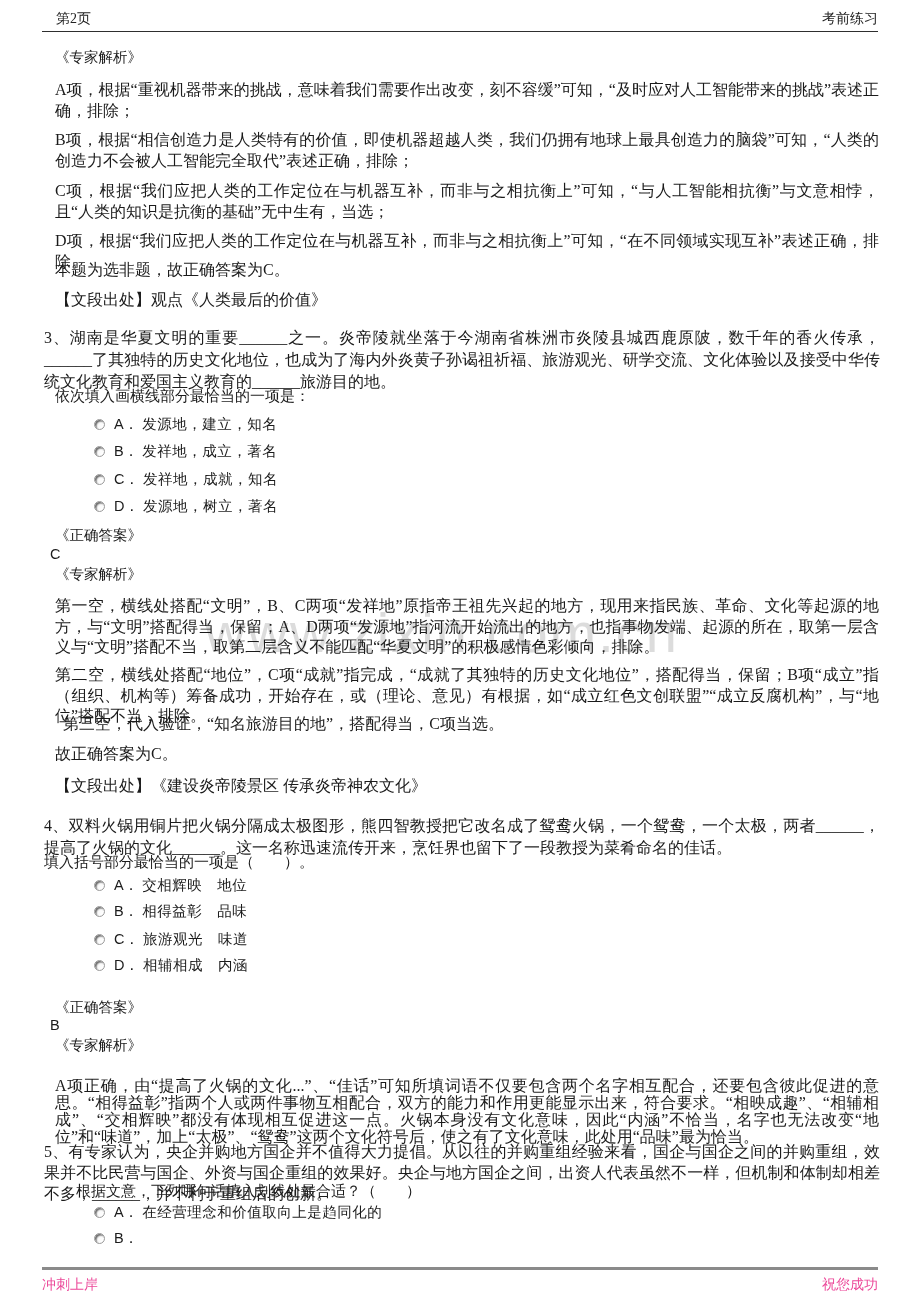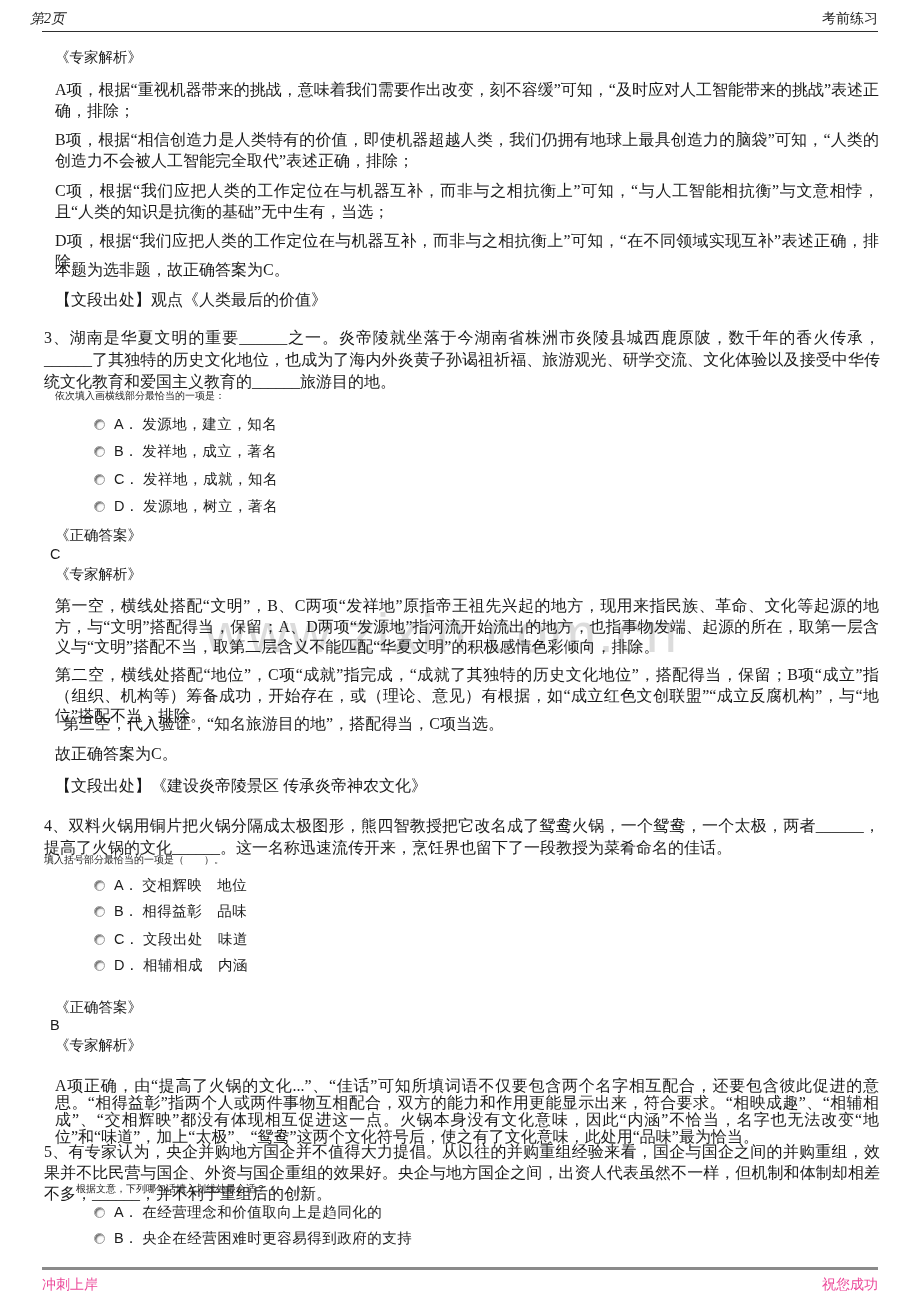--- a/index.html
+++ b/index.html
@@ -13,7 +13,7 @@
 
   
   .hdr-text { top:10px; font-size:14px; color:#222; }
-  .hdr-left { left:30px;font-style:italic; }
+  .hdr-left { left:56px; }
   .hdr-right { right:42px; }
   .hdr-rule { top:31px; left:42px; width:836px; height:1px; background:#2e2e2e; }
   .ftr-rule { top:1267px; left:42px; width:836px; height:3px; background:#8a8a8a; }

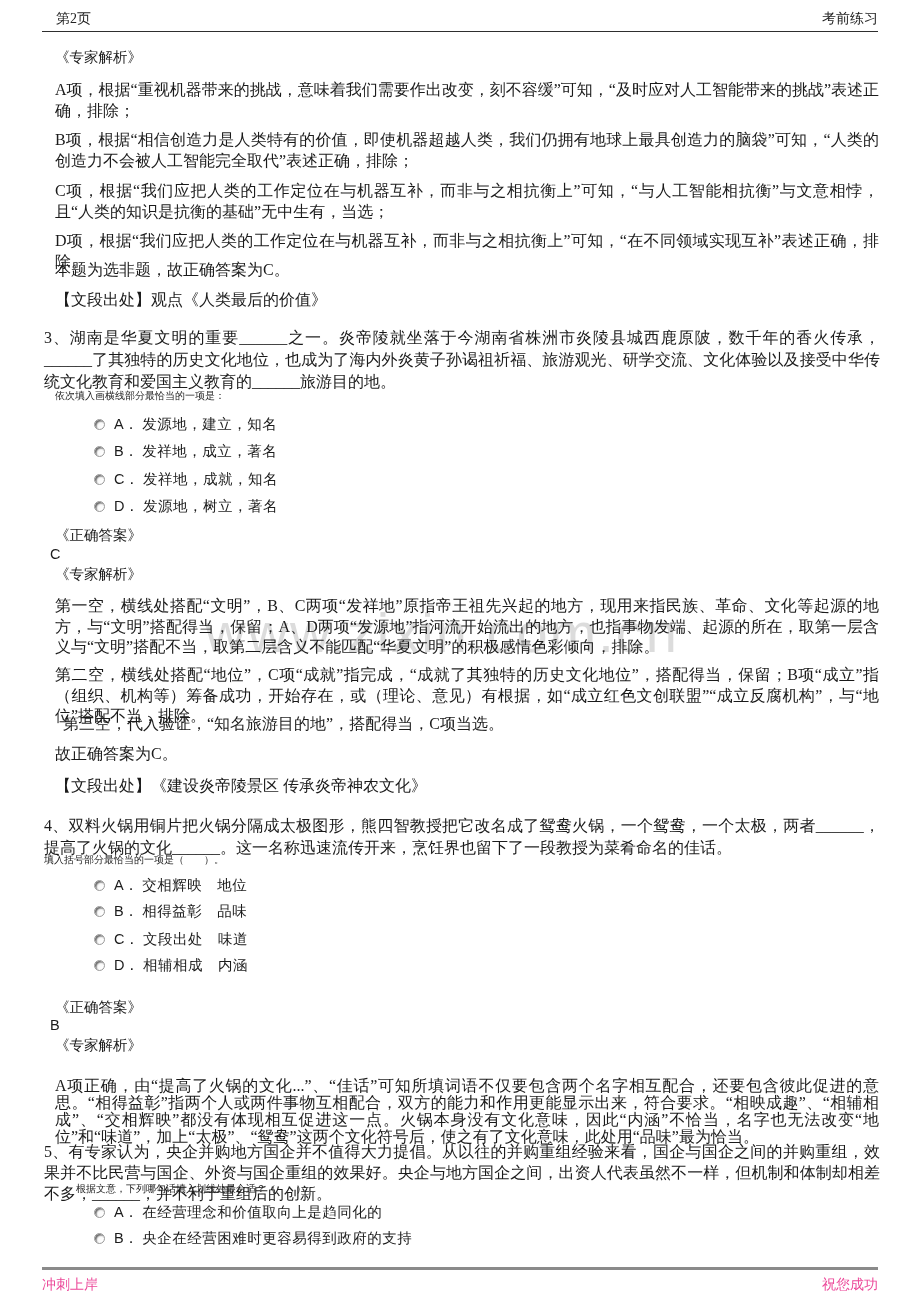--- a/index.html
+++ b/index.html
@@ -37,7 +37,7 @@
   .stem { left:44px; width:836px; line-height:22px; }
   .label { left:55px; font-size:14.5px; z-index:2; }
   .ansletter { left:50px; font-size:14.5px; z-index:2; font-family:"Liberation Sans",sans-serif; }
-  .prompt { z-index:2; font-size:10px; }
+  .prompt { z-index:2; font-size:15px; }
 
   
   .opt {

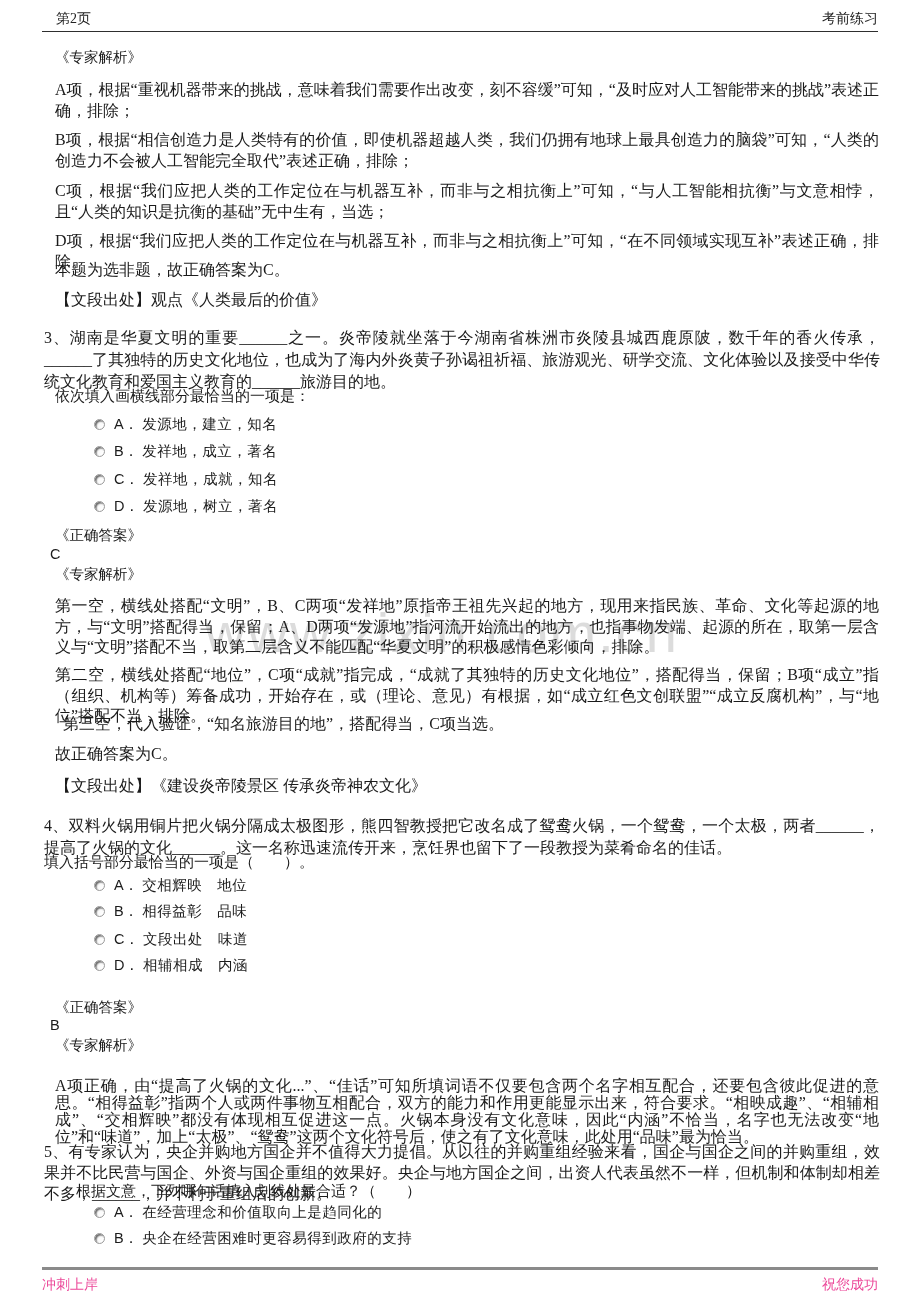--- a/index.html
+++ b/index.html
@@ -125,7 +125,7 @@
 <div class="abs opt" style="top:930px;">
   <span class="radio"></span>
   <span class="key">C．</span>
-  <span class="txt">文段出处　味道</span>
+  <span class="txt">旅游观光　味道</span>
 </div>
 <div class="abs opt" style="top:956px;">
   <span class="radio"></span>

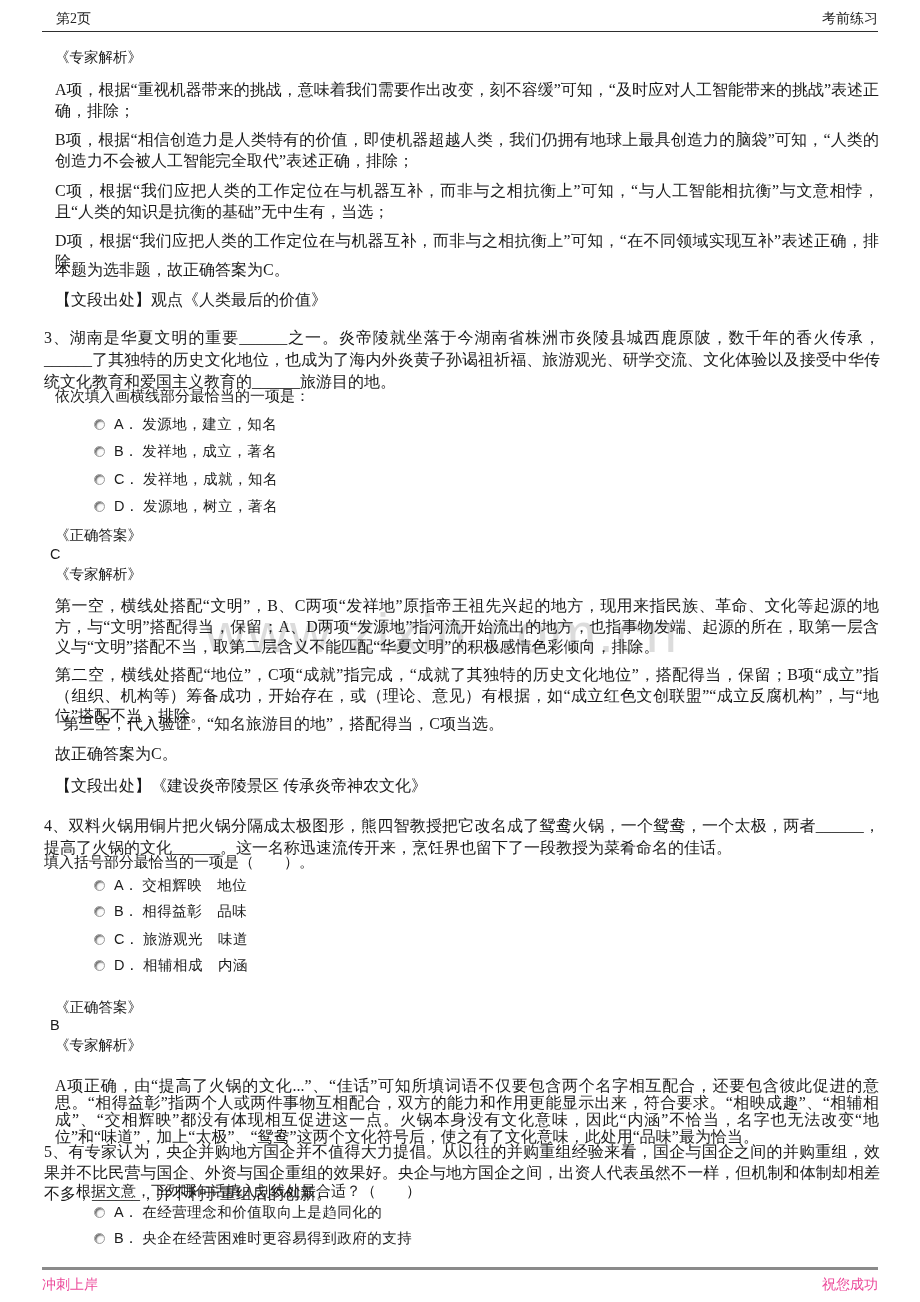--- a/index.html
+++ b/index.html
@@ -149,7 +149,6 @@
 <div class="abs opt" style="top:1229px;">
   <span class="radio"></span>
   <span class="key">B．</span>
-  <span class="txt">央企在经营困难时更容易得到政府的支持</span>
 </div>
 
 <div class="abs ftr-rule"></div>

